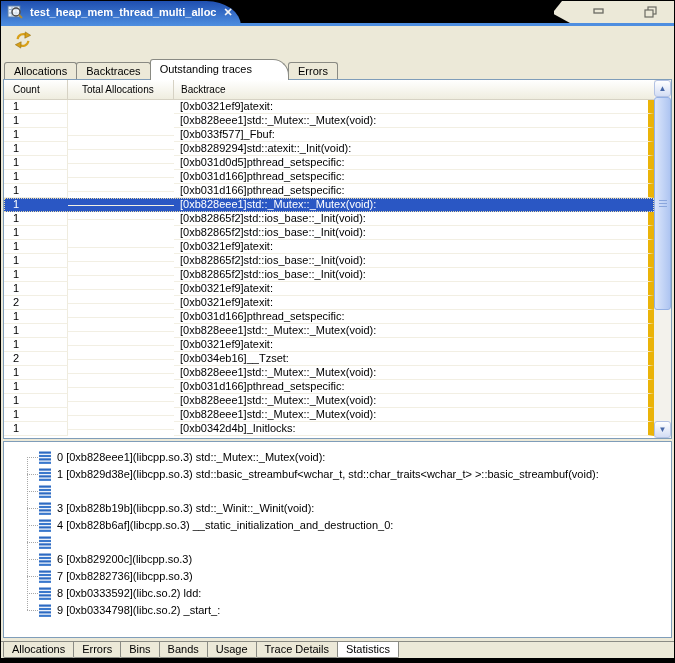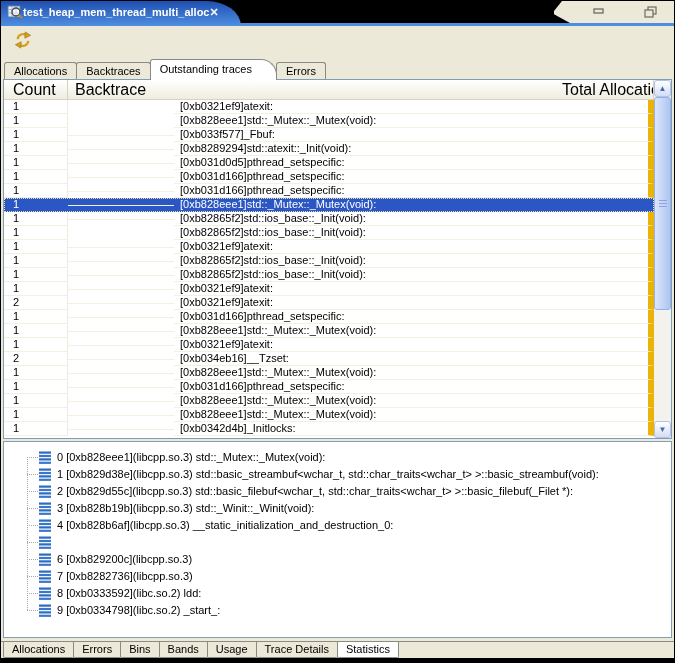--- a/index.html
+++ b/index.html
@@ -19,7 +19,7 @@
     position:absolute; left:0; top:0; width:240px; height:25px;
     background:linear-gradient(var(--tb-top),var(--tb-bot));
     border-top-right-radius:36px 26px;
-    display:flex; align-items:center; padding:0 26px 3px 6px;
+    display:flex; align-items:center; gap:7px; padding:0 26px 3px 6px;
     color:#fff; z-index:2;
   }
   .view-title{ font-size:11px; font-weight:bold; white-space:nowrap; }

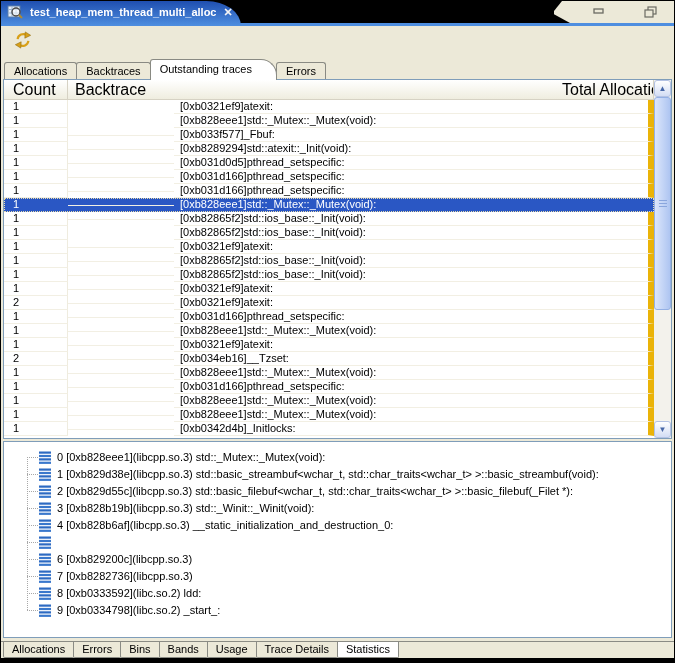--- a/index.html
+++ b/index.html
@@ -47,7 +47,7 @@
   .ntab + .ntab{ margin-left:-1px; }
   .ntab.active{
     position:relative; z-index:3; background:#fff; height:21px; line-height:19px;
-    border-radius:3px 16px 0 0; padding-right:24px; margin-bottom:-1px;
+    border-radius:3px 16px 0 0; padding-right:36px; margin-bottom:-1px;
   }
 
   

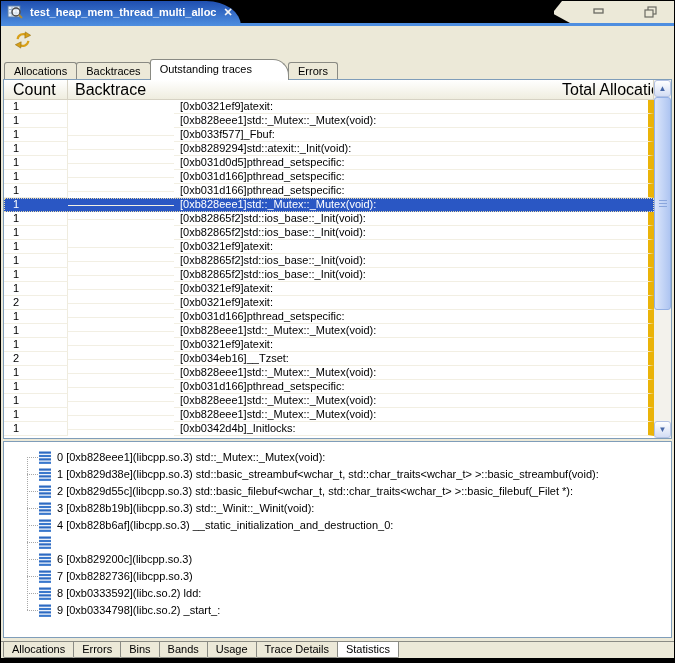--- a/index.html
+++ b/index.html
@@ -57,7 +57,7 @@
   }
   .thead{ display:flex; height:20px; margin-right:17px;
     background:linear-gradient(#ffffff,#efeddf); border-bottom:1px solid #d6d2c4; }
-  .hcell{ font-size:16px; line-height:19px; padding-left:9px; color:#000;
+  .hcell{ font-size:10px; line-height:19px; padding-left:9px; color:#000;
     border-right:1px solid #d6d2c4; white-space:nowrap; overflow:hidden; }
   .hcell.c0{ width:64px; }
   .hcell.c1{ width:106px; padding-left:14px; }

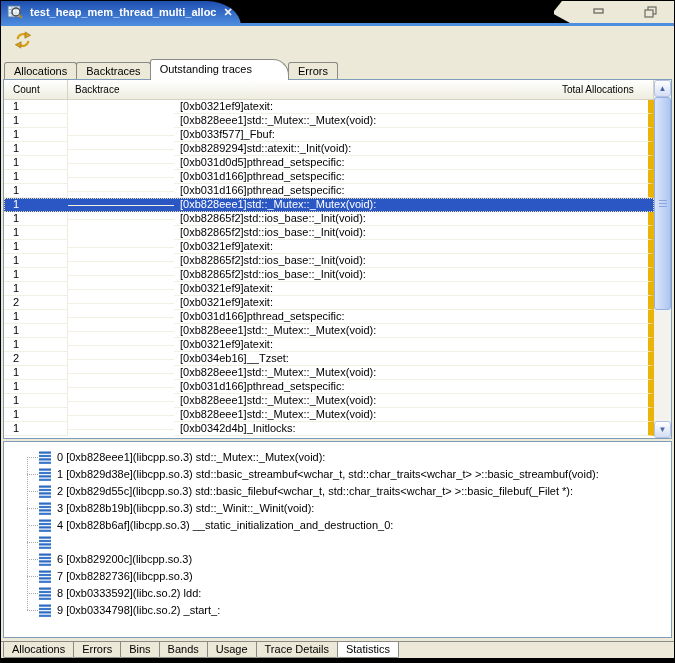--- a/index.html
+++ b/index.html
@@ -164,8 +164,8 @@
   <div class="table-panel">
     <div class="thead" id="thead">
         <div class="hcell c0">Count</div>
+        <div class="hcell c1">Total Allocations</div>
         <div class="hcell c2">Backtrace</div>
-        <div class="hcell c1">Total Allocations</div>
       </div>
     <div class="tbody" id="tbody">
         <div class="trow">

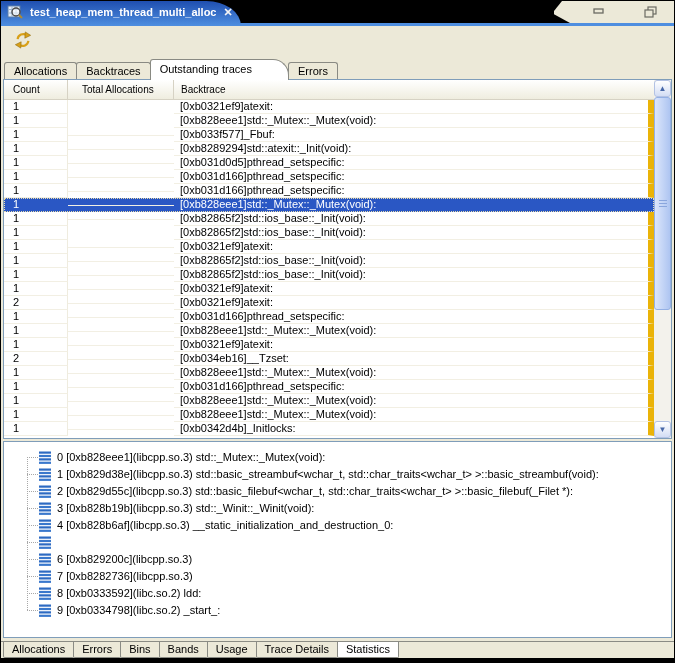--- a/index.html
+++ b/index.html
@@ -328,7 +328,7 @@
       <rect x="0" y="7.3" width="12" height="2.2" fill="#2d6ac2"></rect>
       <rect x="0" y="10.7" width="12" height="2.2" fill="#3a78cc"></rect>
     </svg>
-  </span><span class="tlabel">2 [0xb829d55c](libcpp.so.3) std::basic_filebuf&lt;wchar_t, std::char_traits&lt;wchar_t&gt; &gt;::basic_filebuf(_Filet *):</span></div>
+  </span></div>
         <div class="titem"><span class="stack-icon">
     <svg width="12" height="13" viewBox="0 0 12 13">
       <rect x="0" y="0.5" width="12" height="2.2" fill="#2d6ac2"></rect>

